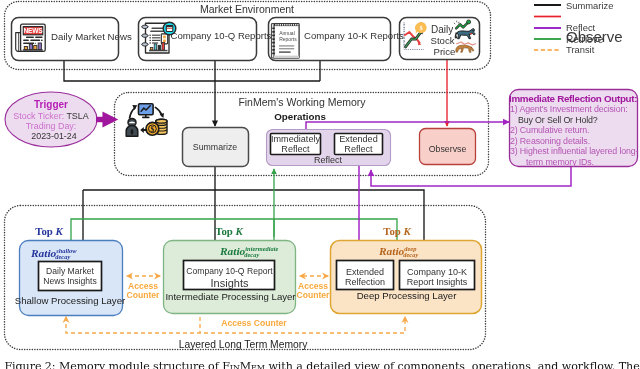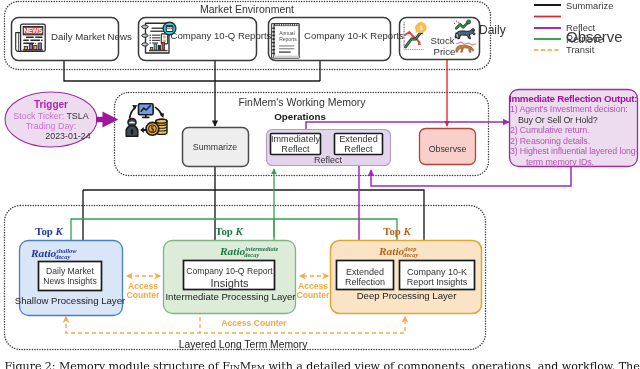--- a/index.html
+++ b/index.html
@@ -285,7 +285,7 @@
   <div class="t" style="left:170.5px;top:30.8px;font-size:9.55px;">Company 10-Q Reports</div>
   <div class="t" style="left:304px;top:30.8px;font-size:9.55px;">Company 10-K Reports</div>
 
-  <div class="t" style="left:431px;top:23.5px;font-size:12px;margin-left:48px;">Daily</div>
+  <div class="t" style="left:431px;top:23.5px;font-size:10px;">Daily</div>
   <div class="t" style="left:430.5px;top:34.5px;font-size:9.6px;">Stock</div>
   <div class="t" style="left:433.5px;top:45.5px;font-size:9.6px;">Price</div>
   <div class="t" style="left:25px;top:98.5px;font-size:10px;font-weight:bold;color:#b51fb5;text-align:center;width:52px;">Trigger</div>

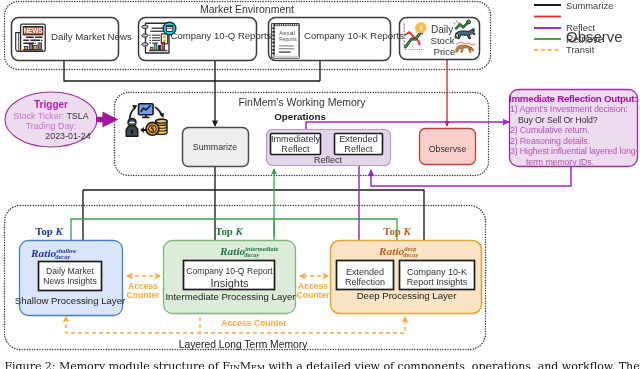--- a/index.html
+++ b/index.html
@@ -291,7 +291,7 @@
   <div class="t" style="left:25px;top:98.5px;font-size:10px;font-weight:bold;color:#b51fb5;text-align:center;width:52px;">Trigger</div>
   <div class="t" style="left:5px;top:110.5px;font-size:8.9px;text-align:center;width:92px;color:#cc6fcc;"><span>Stock Ticker:</span> <span style="color:#333">TSLA</span></div>
   <div class="t" style="left:5px;top:120.5px;font-size:8.9px;text-align:center;width:92px;color:#cc6fcc;">Trading Day:</div>
-  <div class="t" style="left:22px;top:130.5px;font-size:8.9px;text-align:center;width:92px;">2023-01-24</div>
+  <div class="t" style="left:8px;top:130.5px;font-size:8.9px;text-align:center;width:92px;">2023-01-24</div>
 
   <div class="t ctr" style="left:302px;top:95.5px;font-size:10.5px;">FinMem's Working Memory</div>
   <div class="t ctr" style="left:300px;top:110.5px;font-size:9.8px;font-weight:bold;color:#1a1a1a;">Operations</div>

